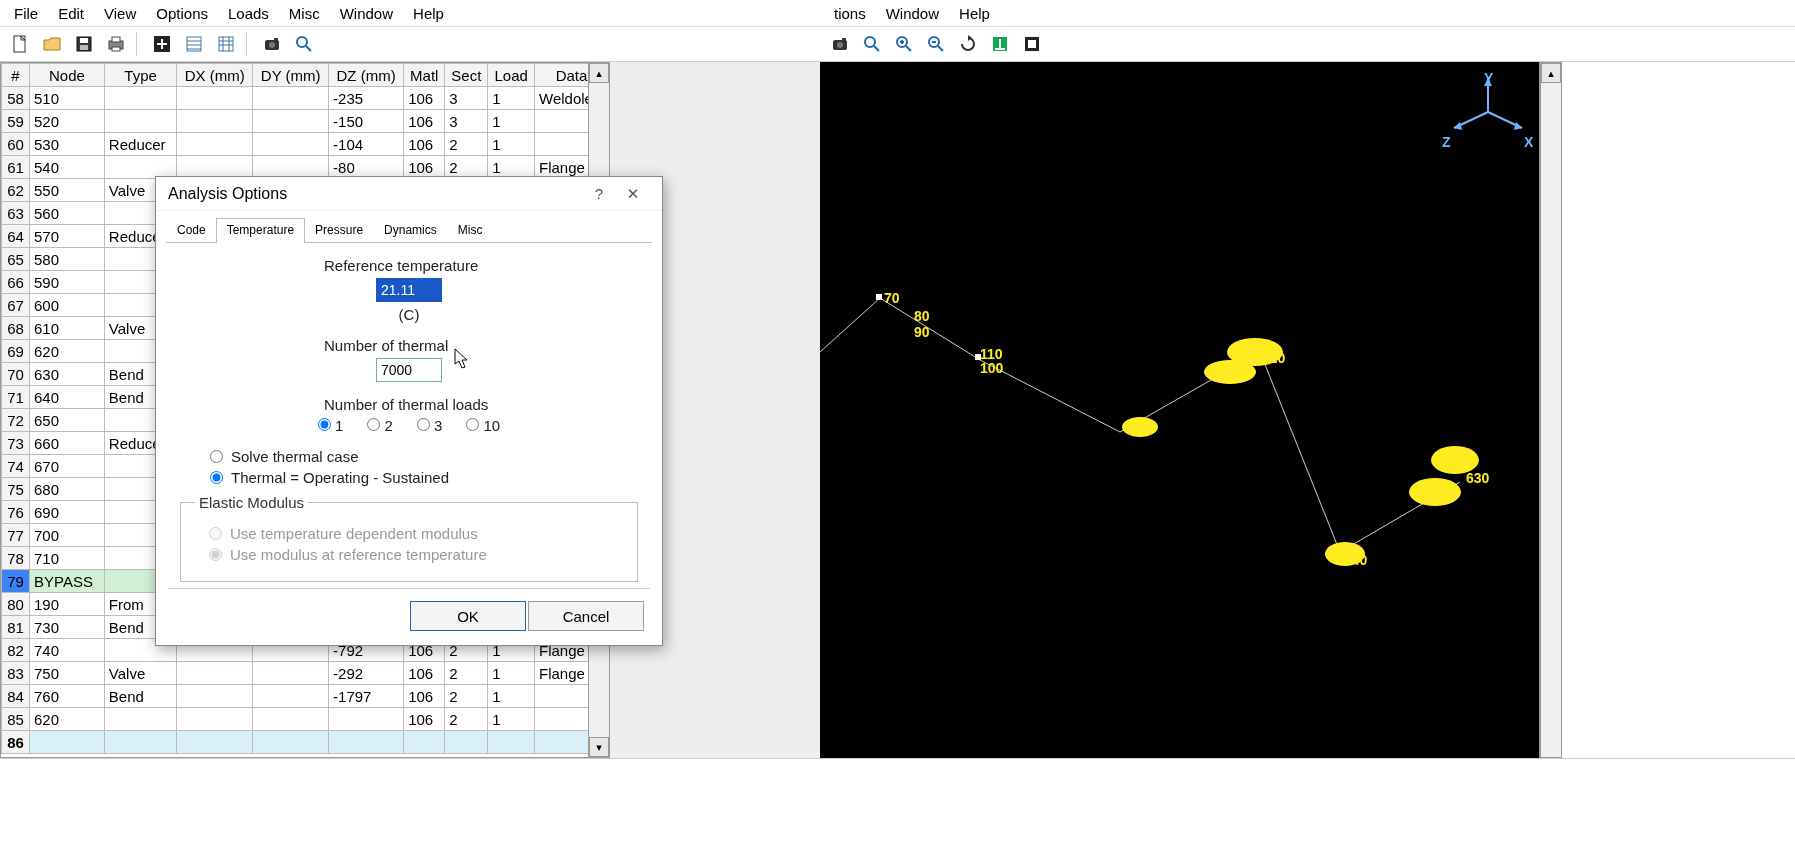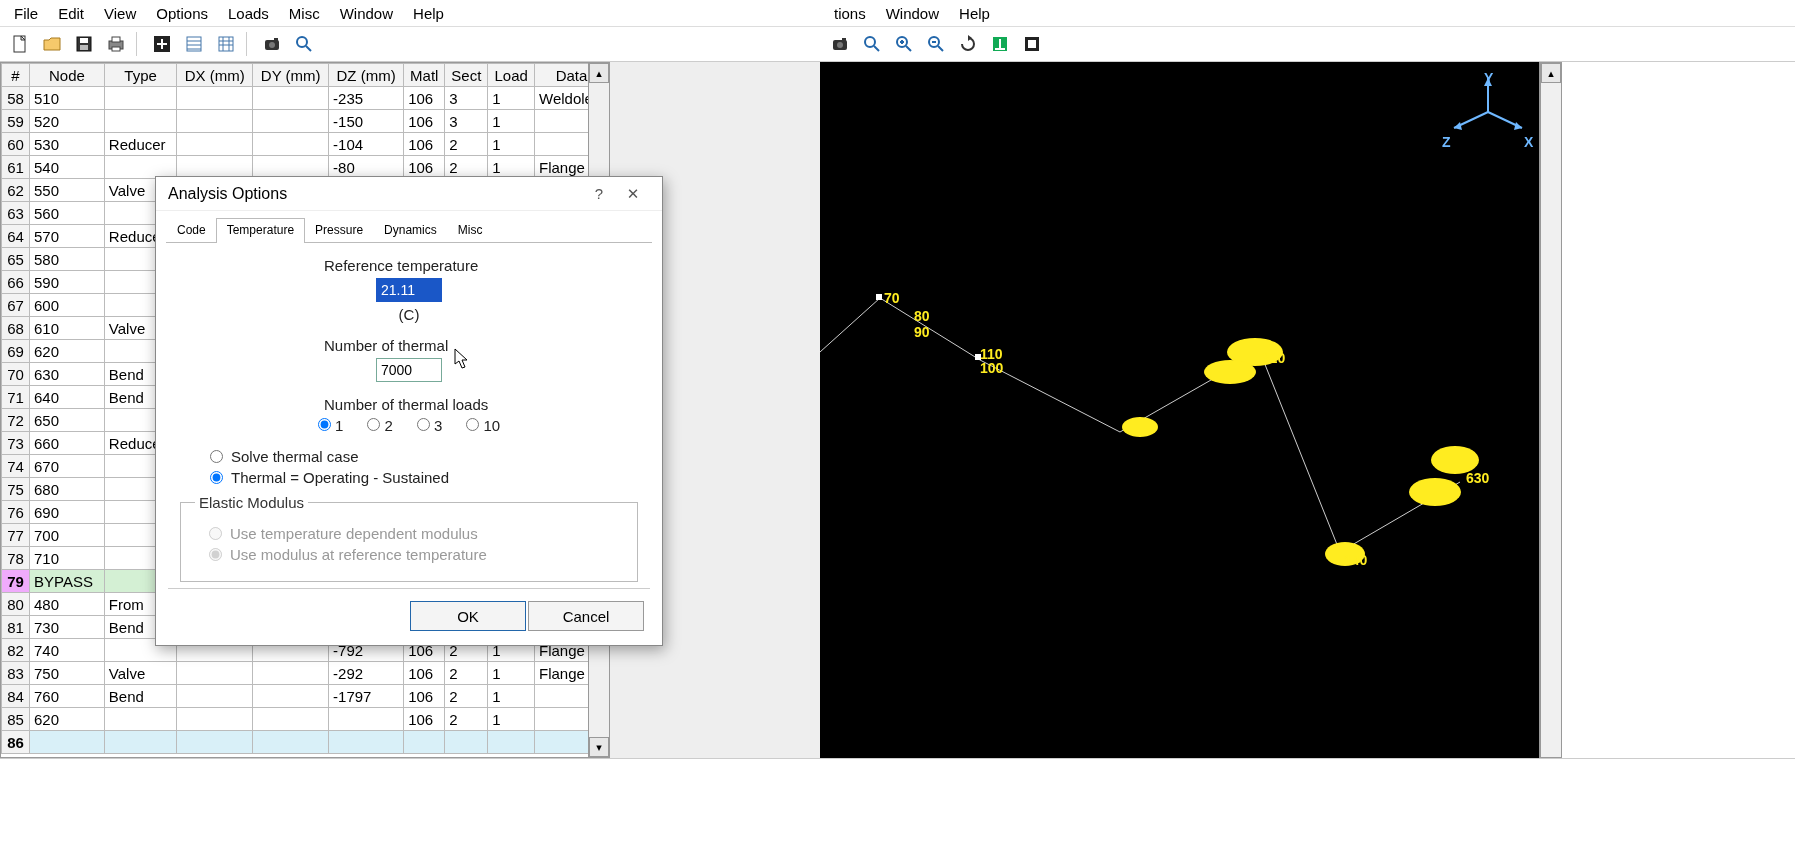--- a/index.html
+++ b/index.html
@@ -25,7 +25,7 @@
   table.data th { background: #f3f3f3; font-weight: normal; text-align: center; position: sticky; top: 0; }
   table.data td.rownum { background: #f3f3f3; text-align: center; width: 28px; }
   tr.sel td { background: #d4f0d4; }
-  tr.sel td.rownum { background: #f0abfc; font-weight: bold; }
+  tr.sel td.rownum { background: #3b82f6; font-weight: normal; }
   tr.blank td { background: #d9f0f8; }
   tr.blank td.rownum { background: #f3f3f3; font-weight: bold; }
   .scroll-dummy { position: absolute; top: 62px; left: 588px; width: 22px; height: 696px; background: #f0f0f0; border:1px solid #999; }

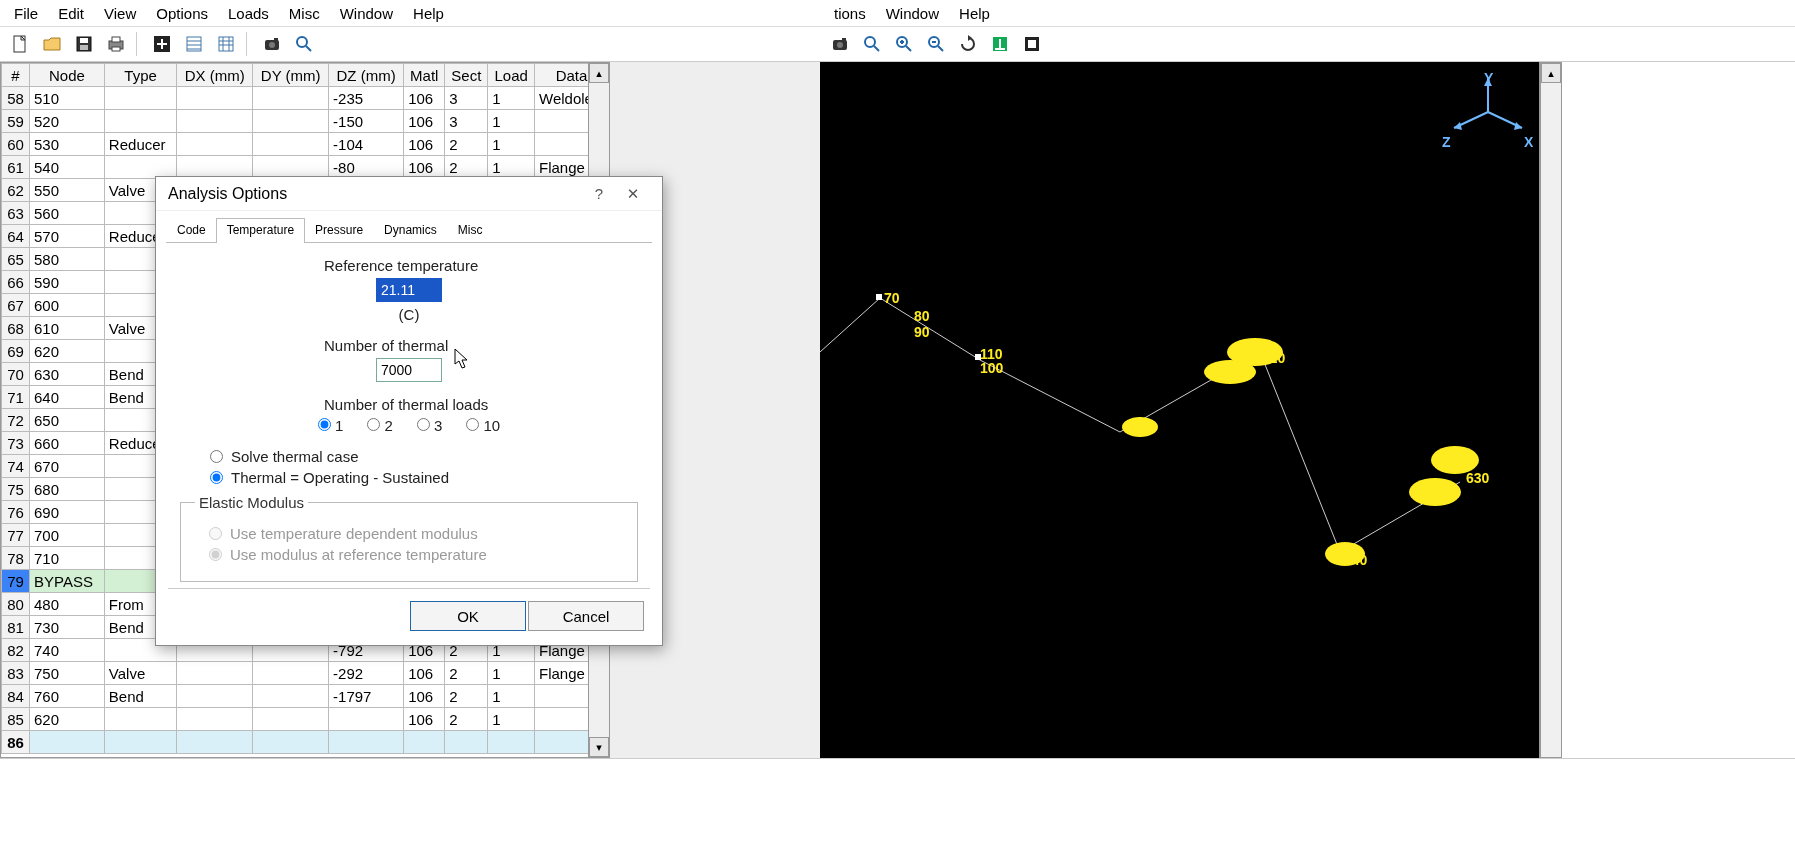--- a/index.html
+++ b/index.html
@@ -482,7 +482,7 @@
         </tr>
         <tr>
           <td class="rownum">80</td>
-          <td>480</td>
+          <td>190</td>
           <td>From</td>
           <td></td>
           <td></td>

